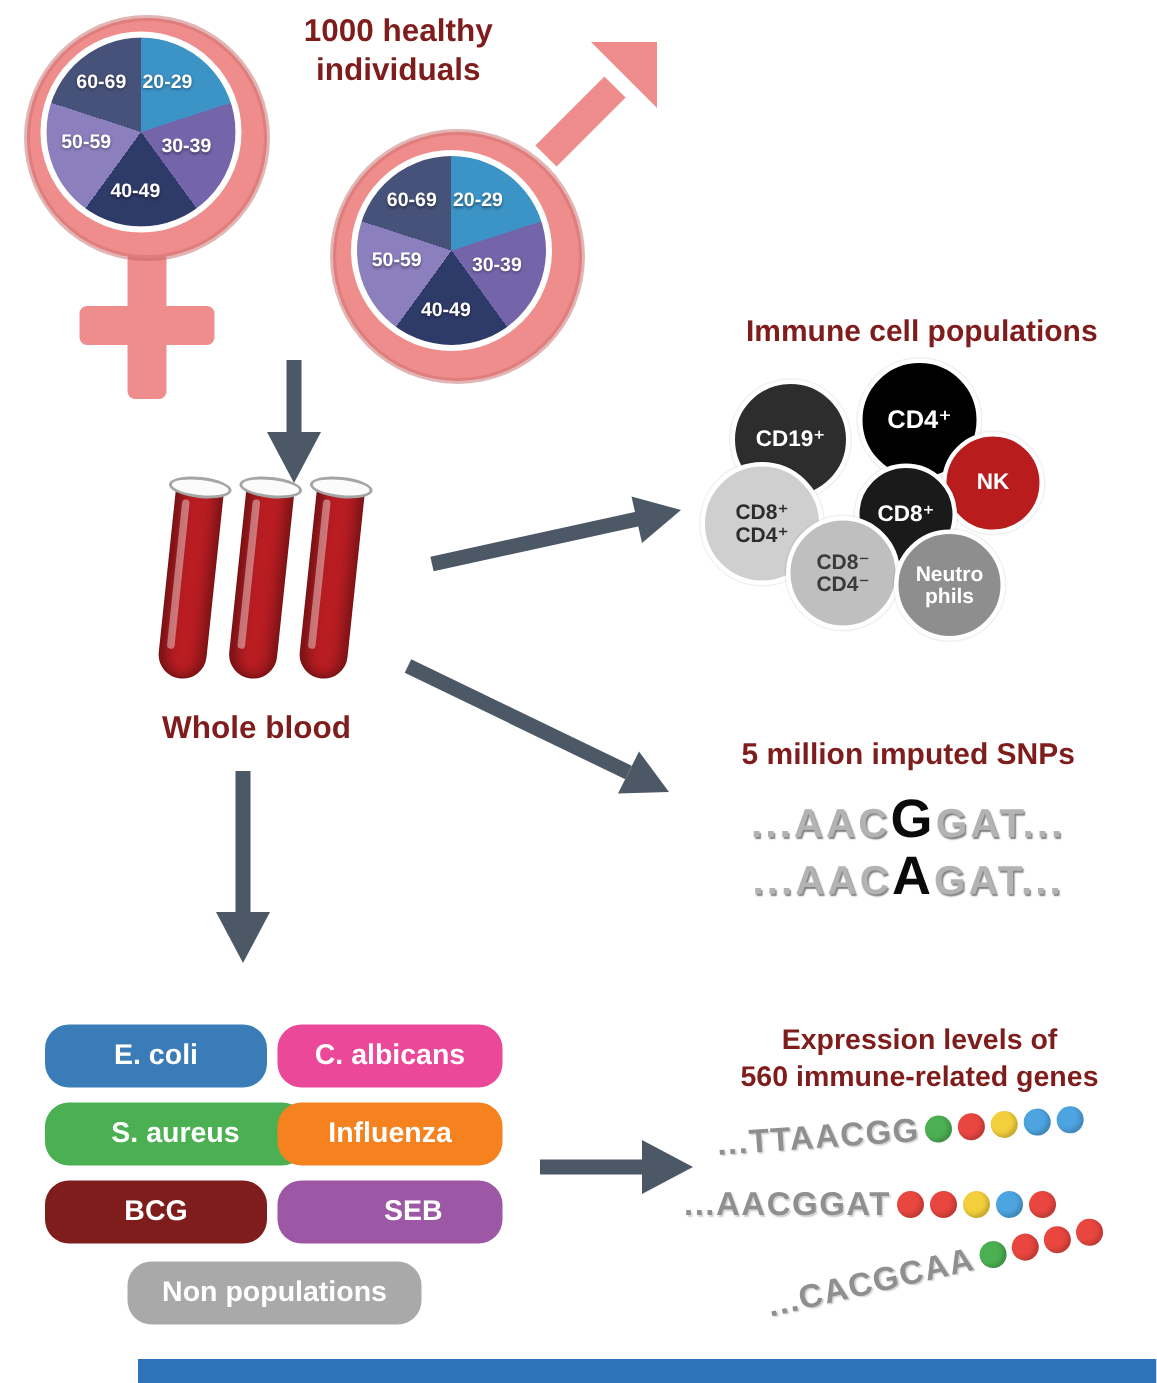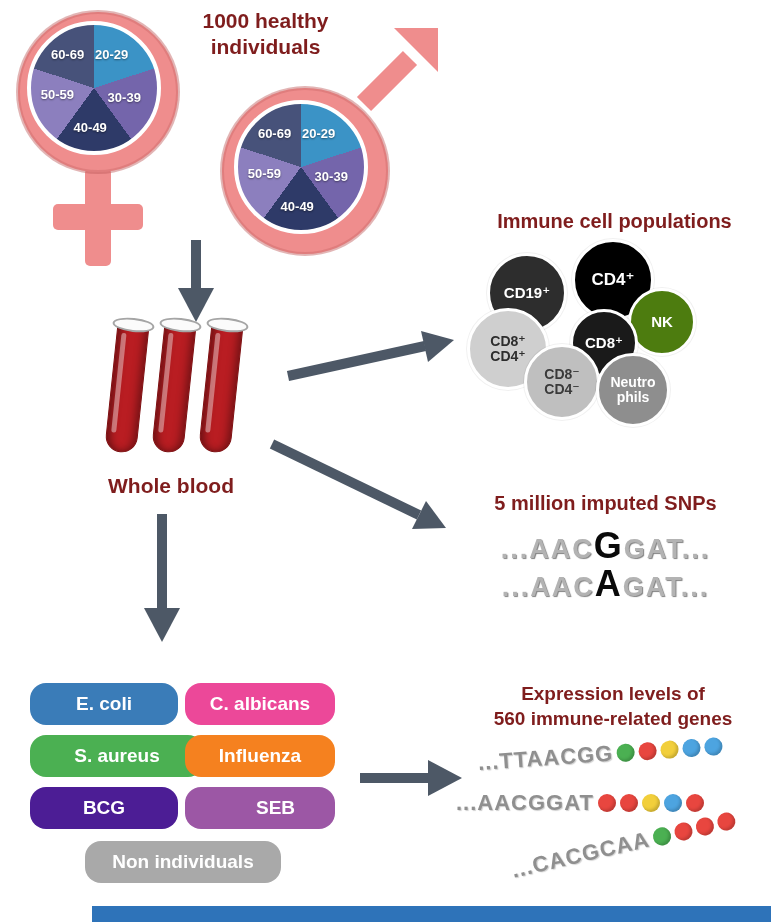--- a/index.html
+++ b/index.html
@@ -185,7 +185,7 @@
   <div id="cells">
     <div class="cell c0" style="background: rgb(45, 45, 45); color: rgb(255, 255, 255);">CD19⁺</div>
     <div class="cell c1" style="background: rgb(0, 0, 0); color: rgb(255, 255, 255);">CD4⁺</div>
-    <div class="cell c2" style="background: #4d7c0f; color: rgb(255, 255, 255);">NK</div>
+    <div class="cell c2" style="background: #b91c1c; color: rgb(255, 255, 255);">NK</div>
     <div class="cell c3" style="background: rgb(207, 207, 207); color: rgb(45, 45, 45);">CD8⁺
 CD4⁺</div>
     <div class="cell c4" style="background: rgb(26, 26, 26); color: rgb(255, 255, 255);">CD8⁺</div>

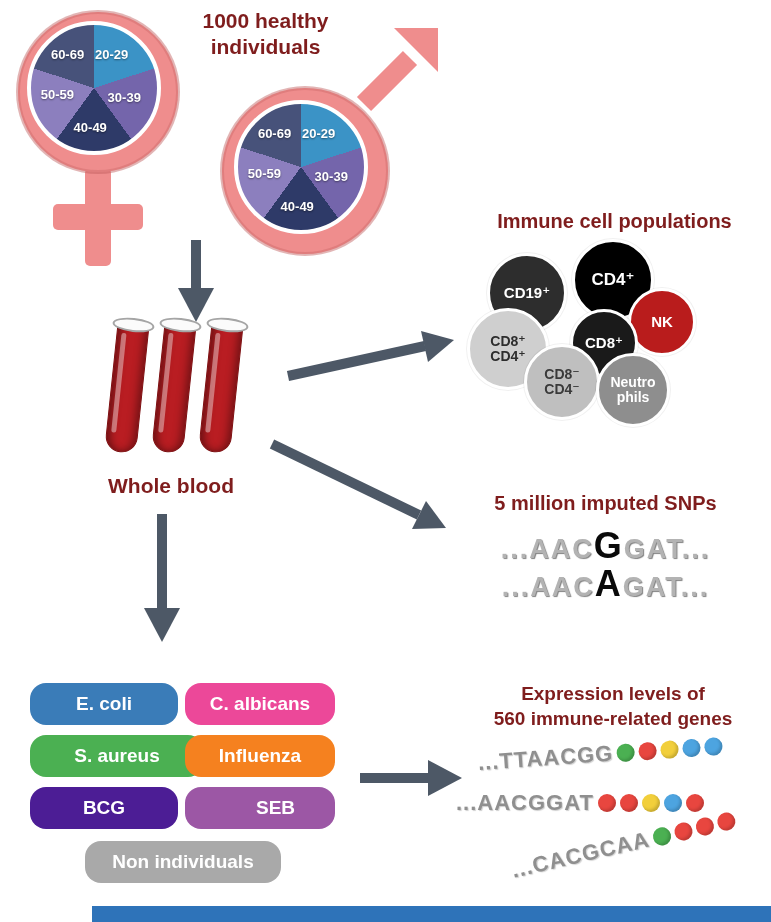--- a/index.html
+++ b/index.html
@@ -207,7 +207,7 @@
     <div class="stim s1" style="background: #ec4899;">C. albicans</div>
     <div class="stim s2" style="background: rgb(75, 176, 82);">S. aureus</div>
     <div class="stim s3" style="background: rgb(245, 129, 31);">Influenza</div>
-    <div class="stim s4" style="background: #4c1d95;">BCG</div>
+    <div class="stim s4" style="background: #7f1d1d;">BCG</div>
     <div class="stim s5" style="background: rgb(156, 87, 165);">SEB</div>
     <div class="stim s6" style="background: rgb(169, 169, 169);">Non individuals</div>
   </div>

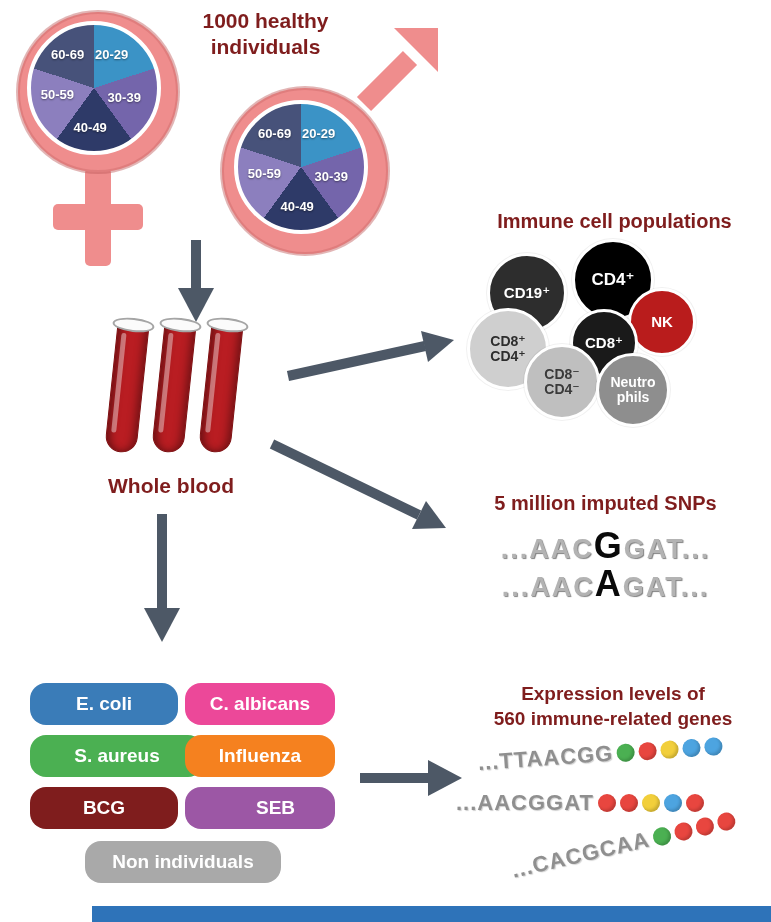--- a/index.html
+++ b/index.html
@@ -209,7 +209,7 @@
     <div class="stim s3" style="background: rgb(245, 129, 31);">Influenza</div>
     <div class="stim s4" style="background: #7f1d1d;">BCG</div>
     <div class="stim s5" style="background: rgb(156, 87, 165);">SEB</div>
-    <div class="stim s6" style="background: rgb(169, 169, 169);">Non individuals</div>
+    <div class="stim s6" style="background: rgb(169, 169, 169);">Non populations</div>
   </div>
 
   <div class="expr-row er0">

